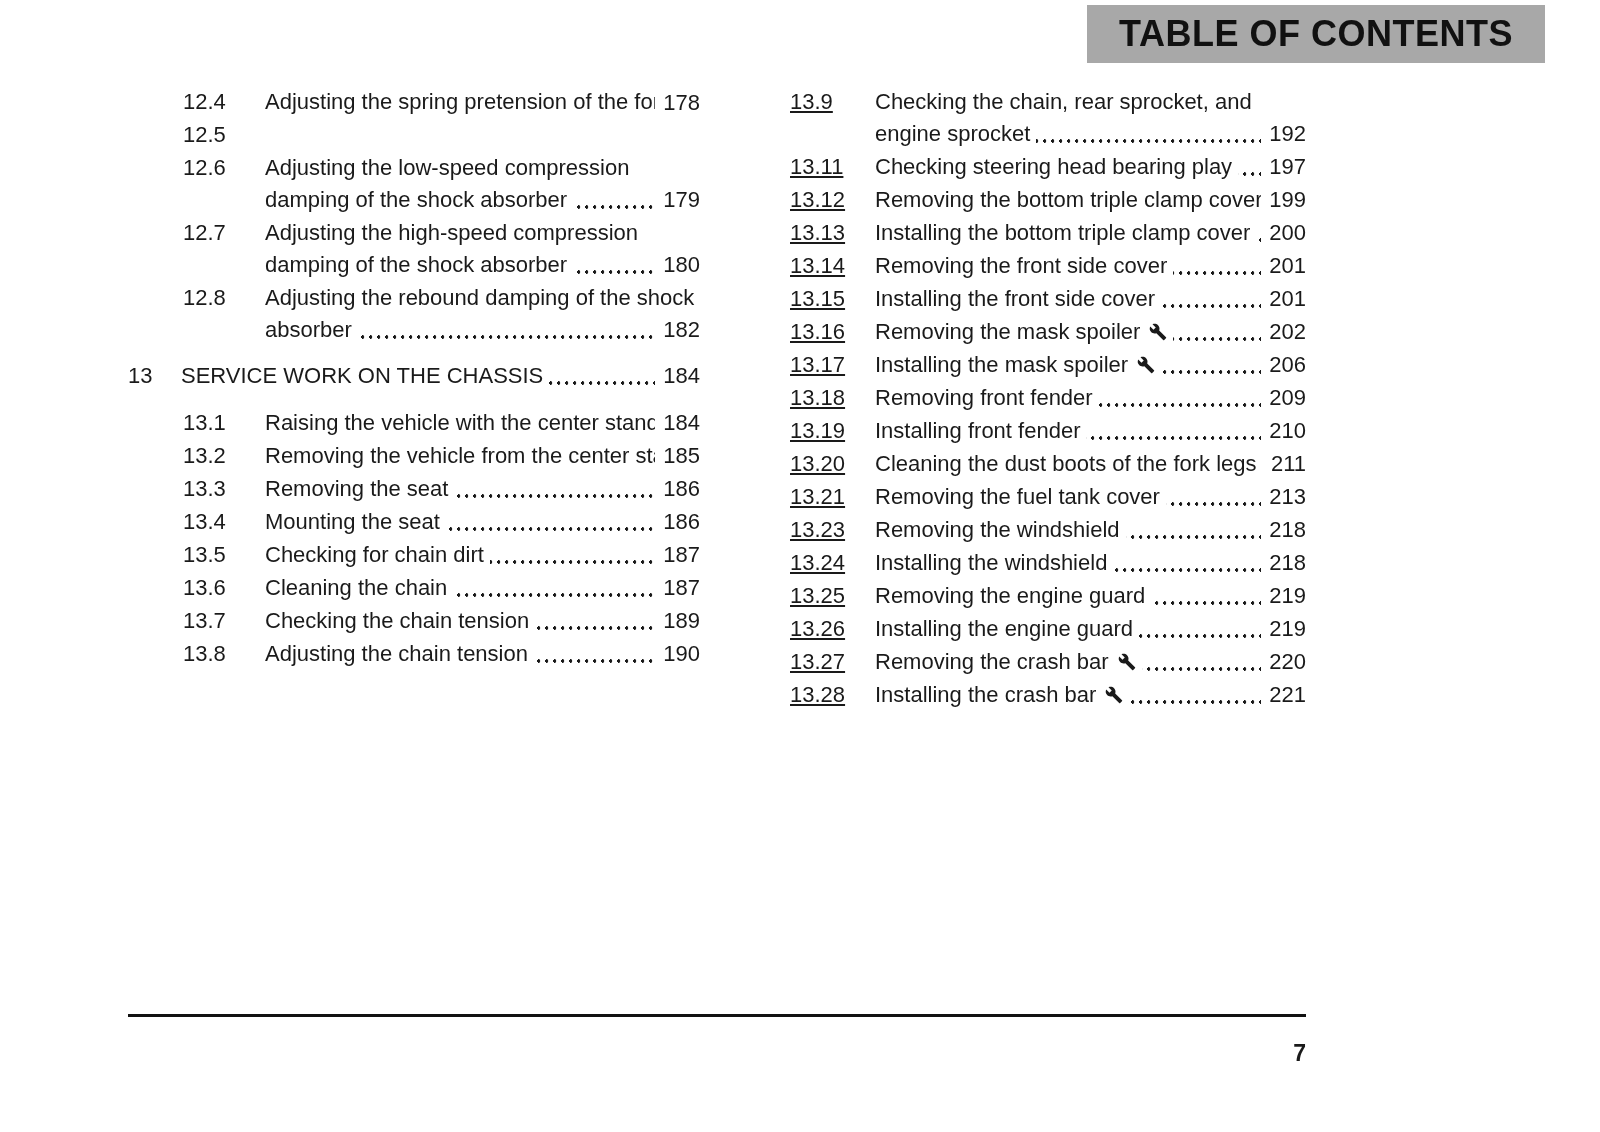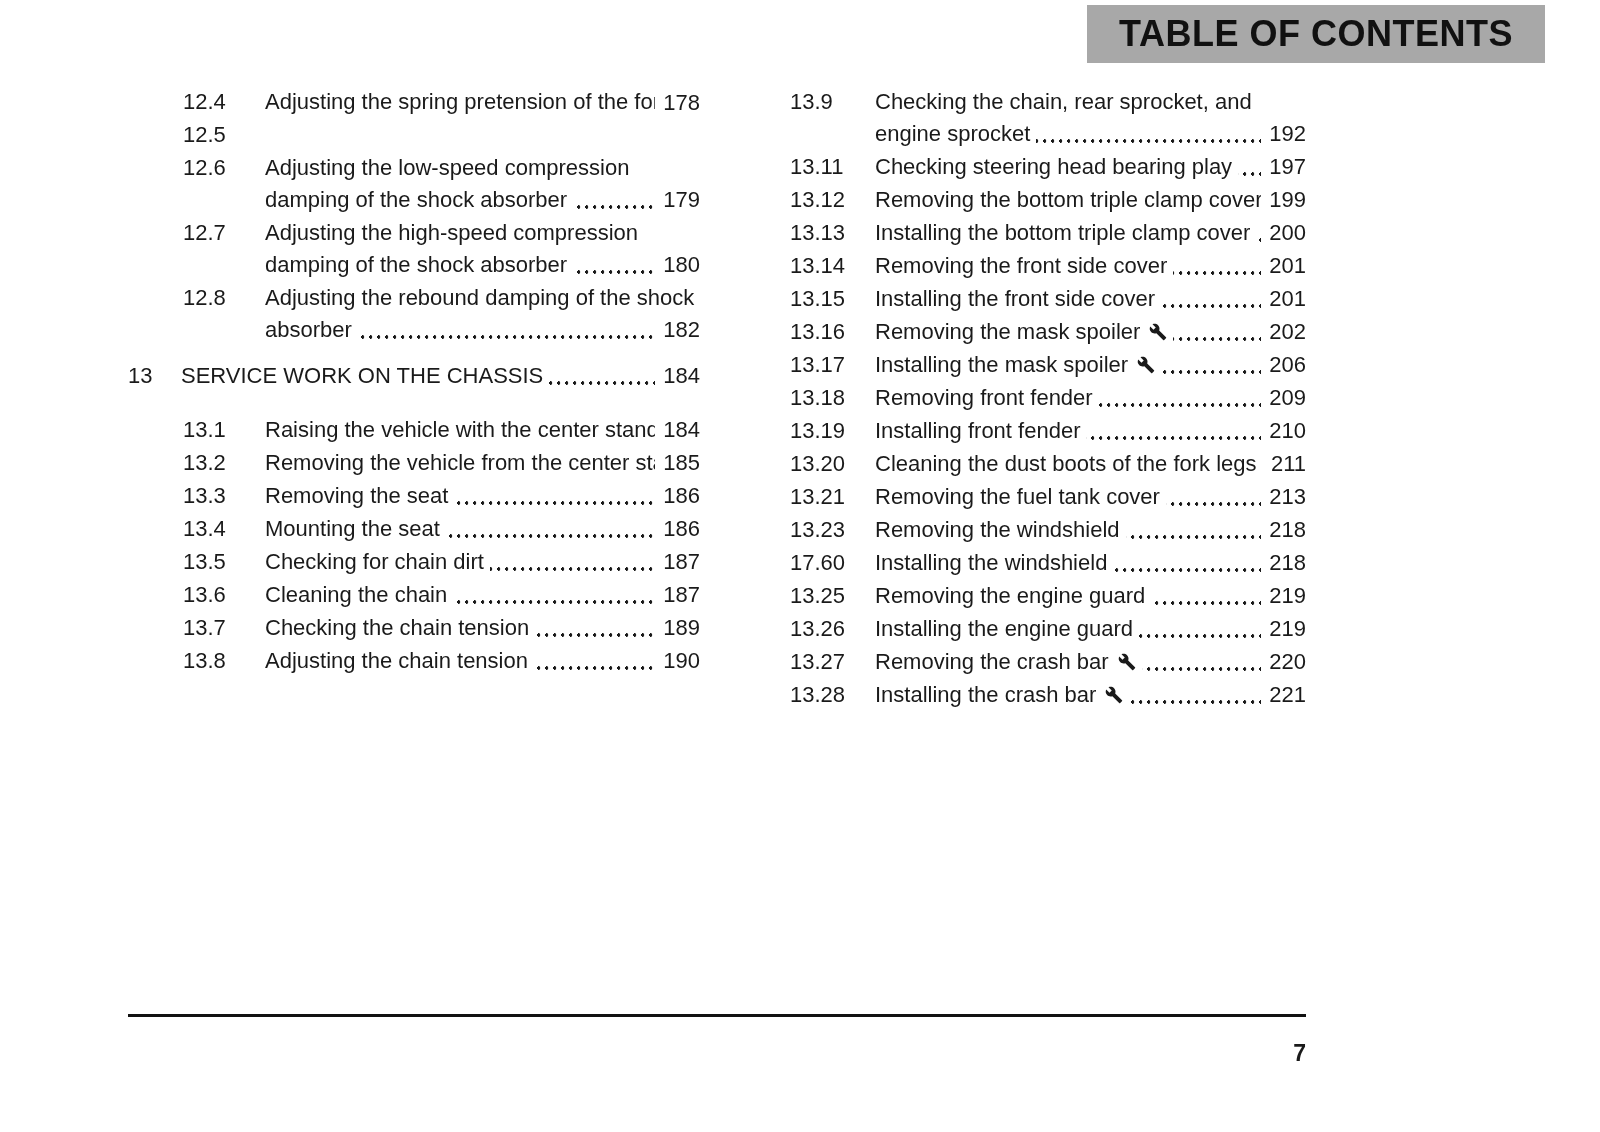--- a/index.html
+++ b/index.html
@@ -50,7 +50,7 @@
   .col-left .entry.sub { padding-left: 55px; }
   .entry .num { flex: 0 0 82px; }
   .col-left .entry.section .num { flex-basis: 53px; }
-  .col-right .entry .num { flex-basis: 85px; }
+  .col-right .entry .num { flex-basis: 85px; text-decoration: underline; }
   .entry.section { margin: 14px 0 22px; }
 
   .entry .body { flex: 1 1 auto; position: relative; }

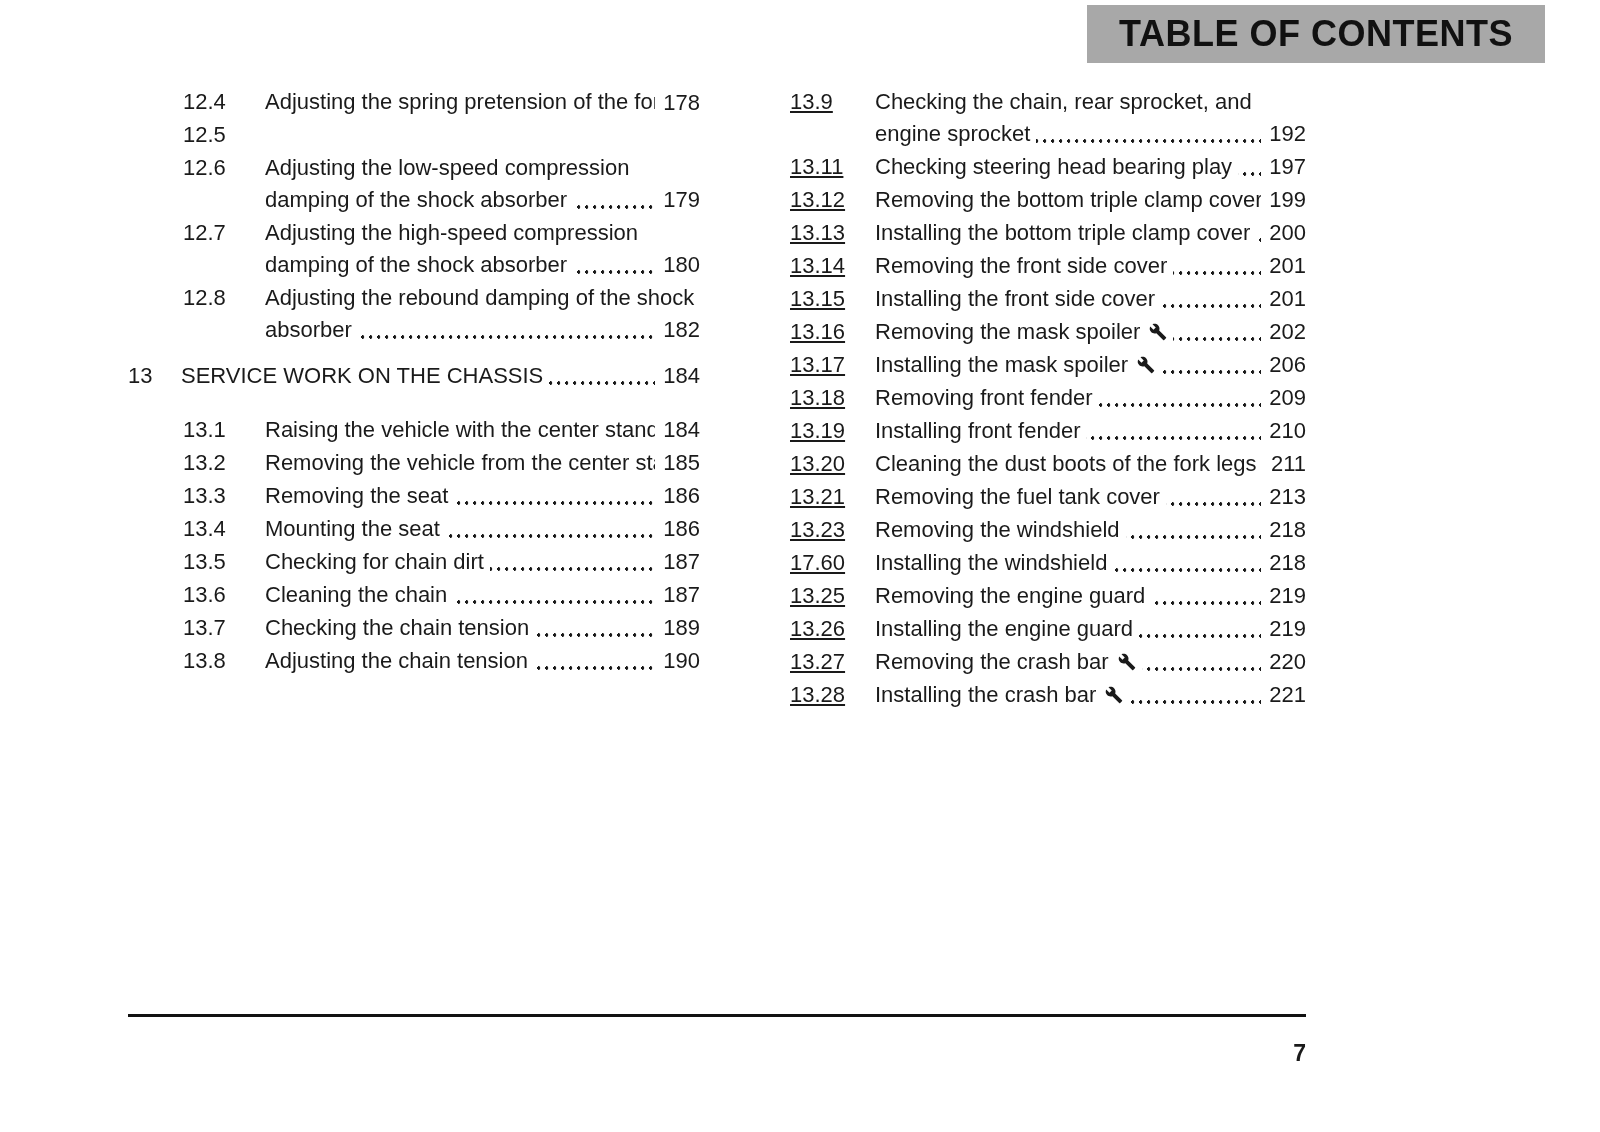--- a/index.html
+++ b/index.html
@@ -51,7 +51,7 @@
   .entry .num { flex: 0 0 82px; }
   .col-left .entry.section .num { flex-basis: 53px; }
   .col-right .entry .num { flex-basis: 85px; text-decoration: underline; }
-  .entry.section { margin: 14px 0 22px; }
+  .entry.section { margin: 14px 0 15px; }
 
   .entry .body { flex: 1 1 auto; position: relative; }
 

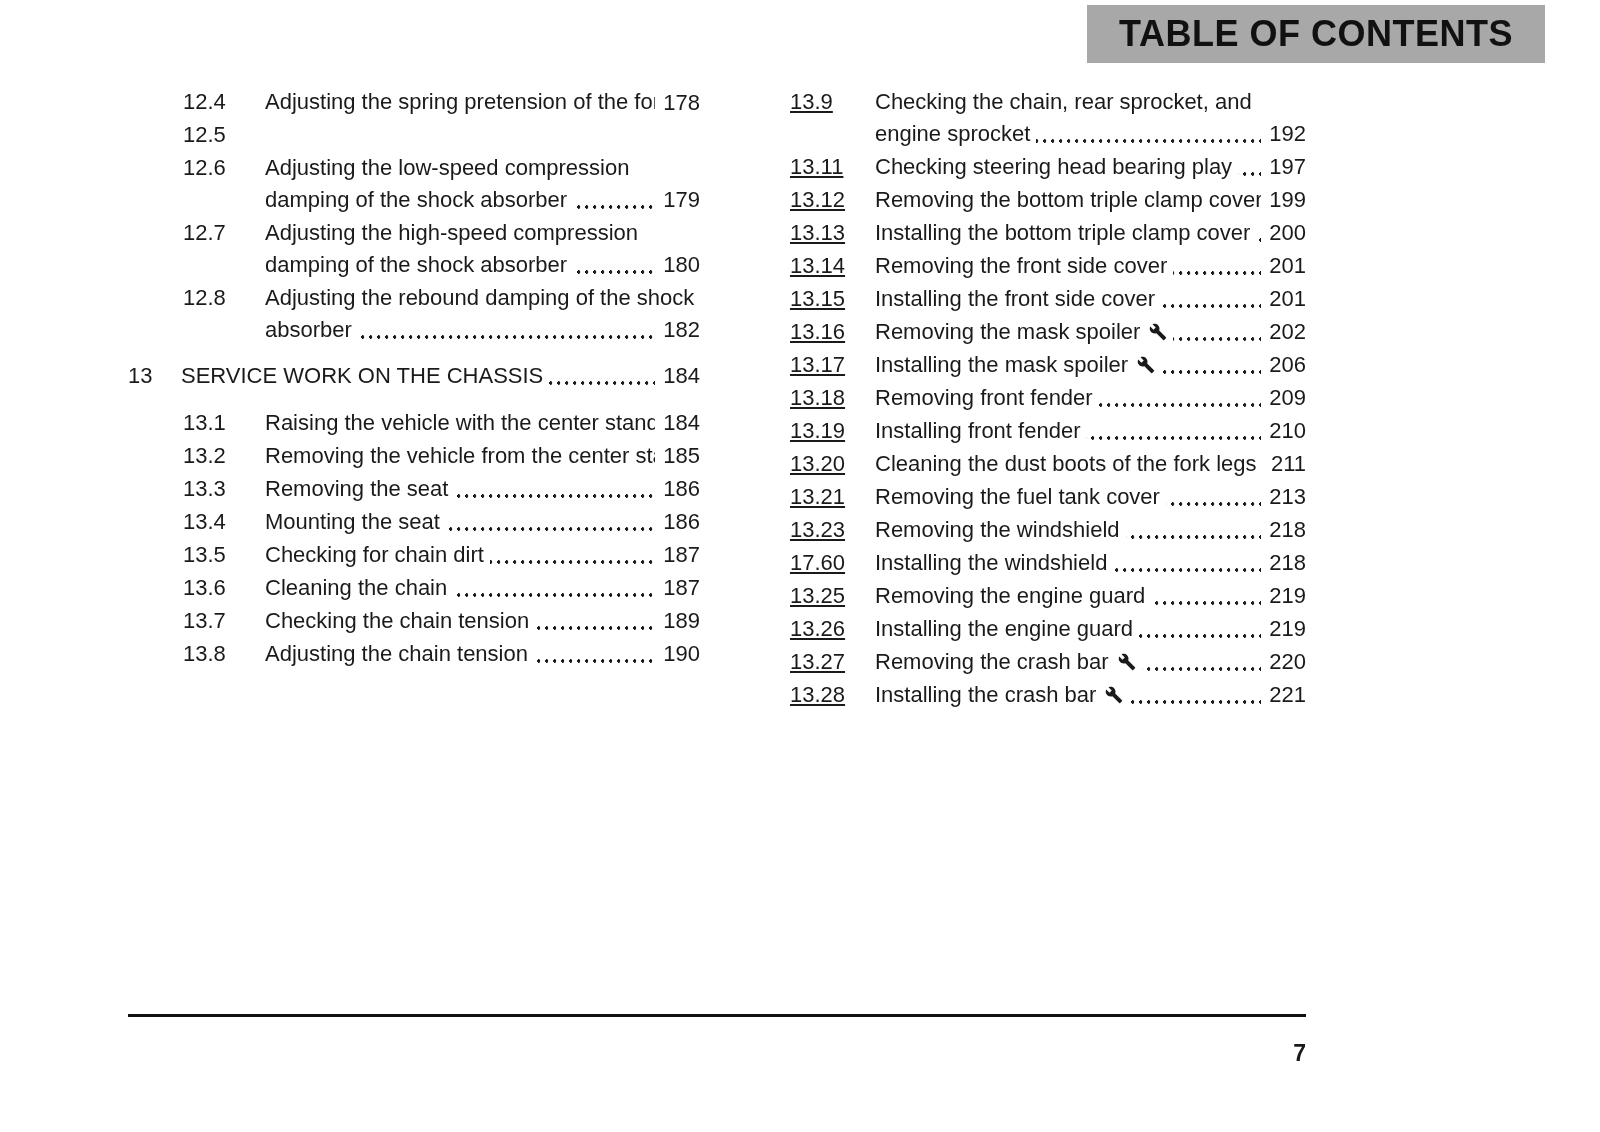--- a/index.html
+++ b/index.html
@@ -233,7 +233,7 @@
           <div class="body"><span class="leader"></span><span class="title">Removing the windshield</span><span class="page-ref">218</span></div>
         </div>
         <div class="entry sub">
-          <span class="num">17.60</span>
+          <span class="num">13.24</span>
           <div class="body"><span class="leader"></span><span class="title">Installing the windshield</span><span class="page-ref">218</span></div>
         </div>
         <div class="entry sub">

